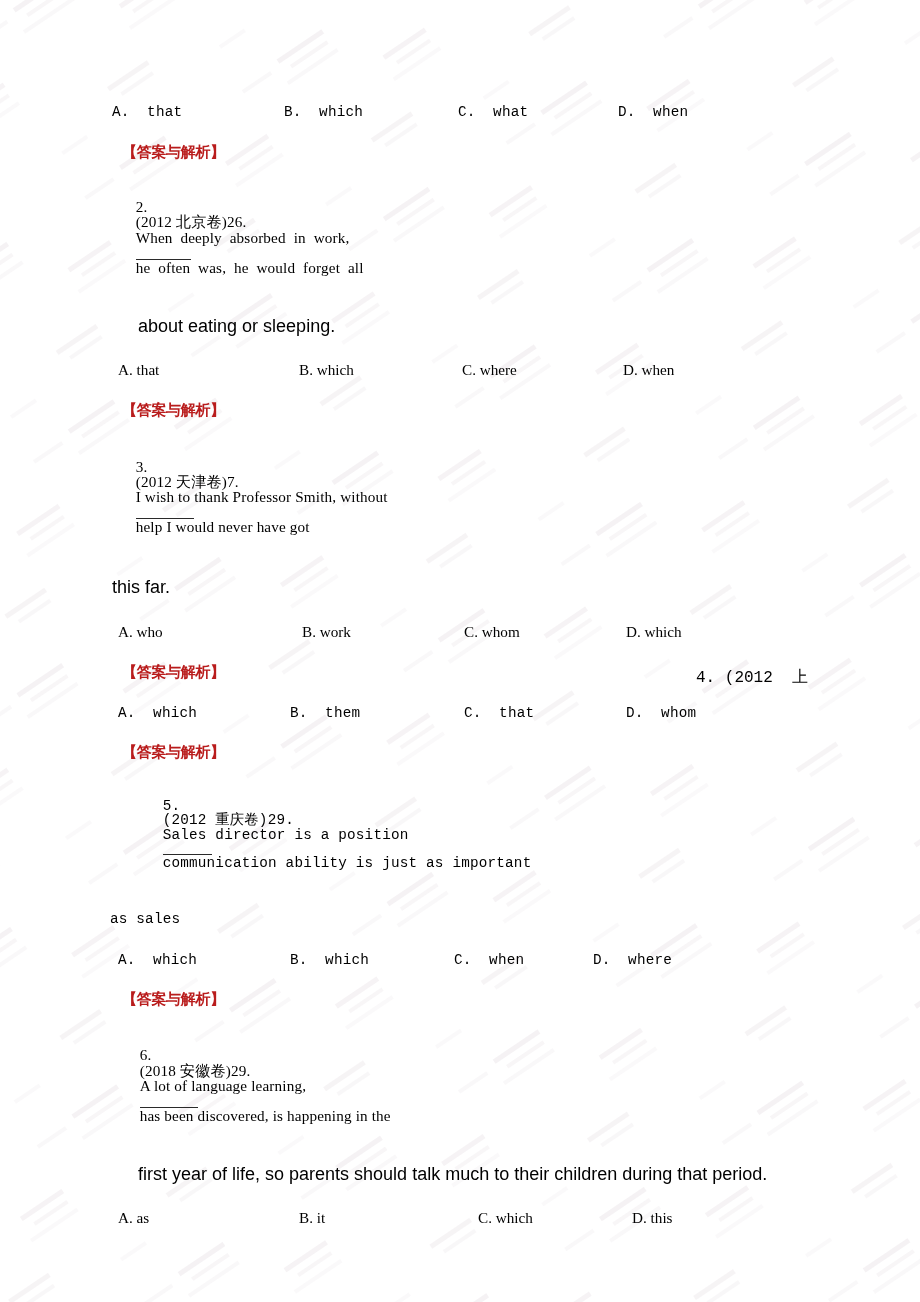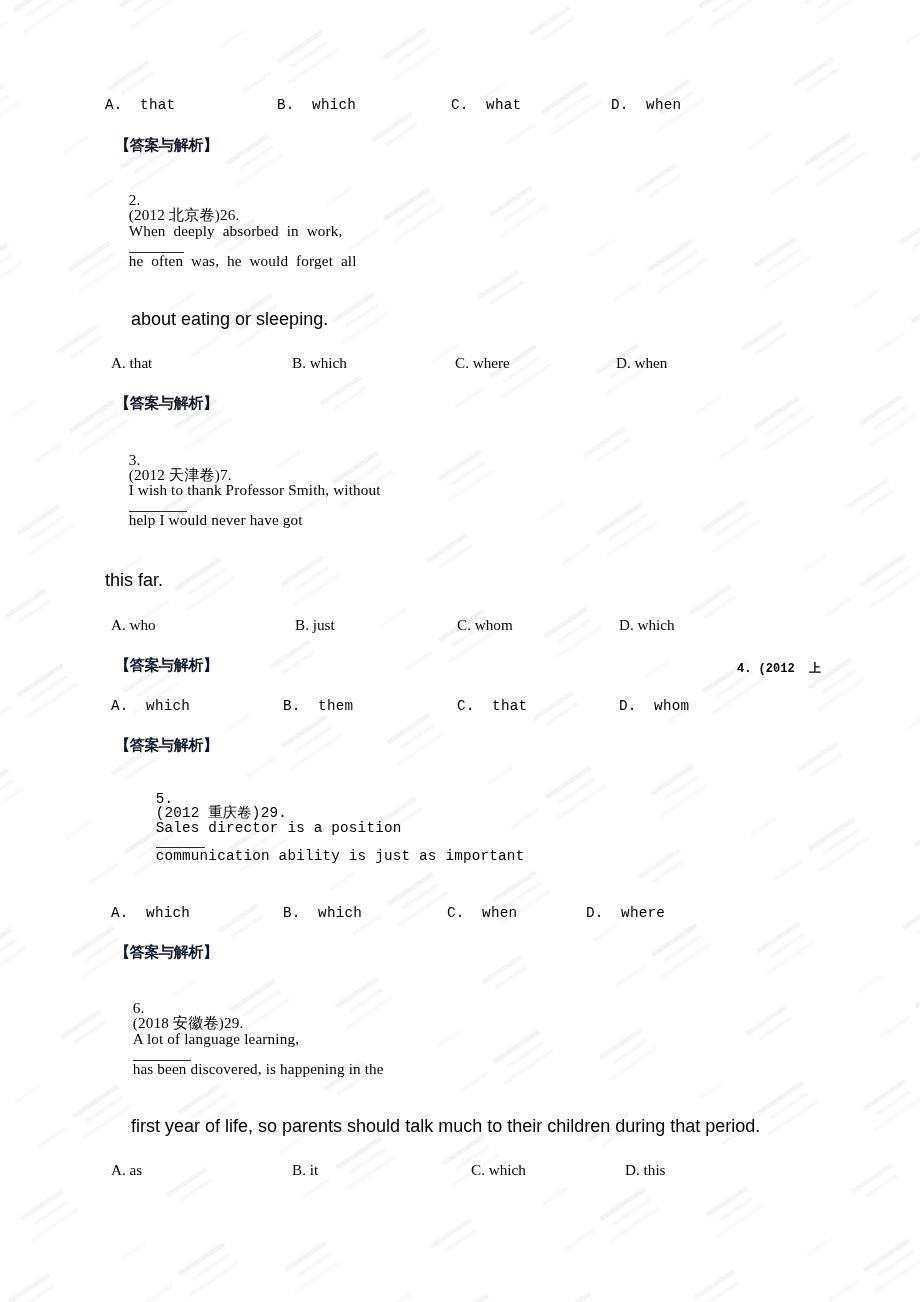--- a/index.html
+++ b/index.html
@@ -33,7 +33,7 @@
     width: 920px;
   }
 
-  .qblock { margin: 9px; }
+  .qblock { margin: 16px; }
 
   
   .line {

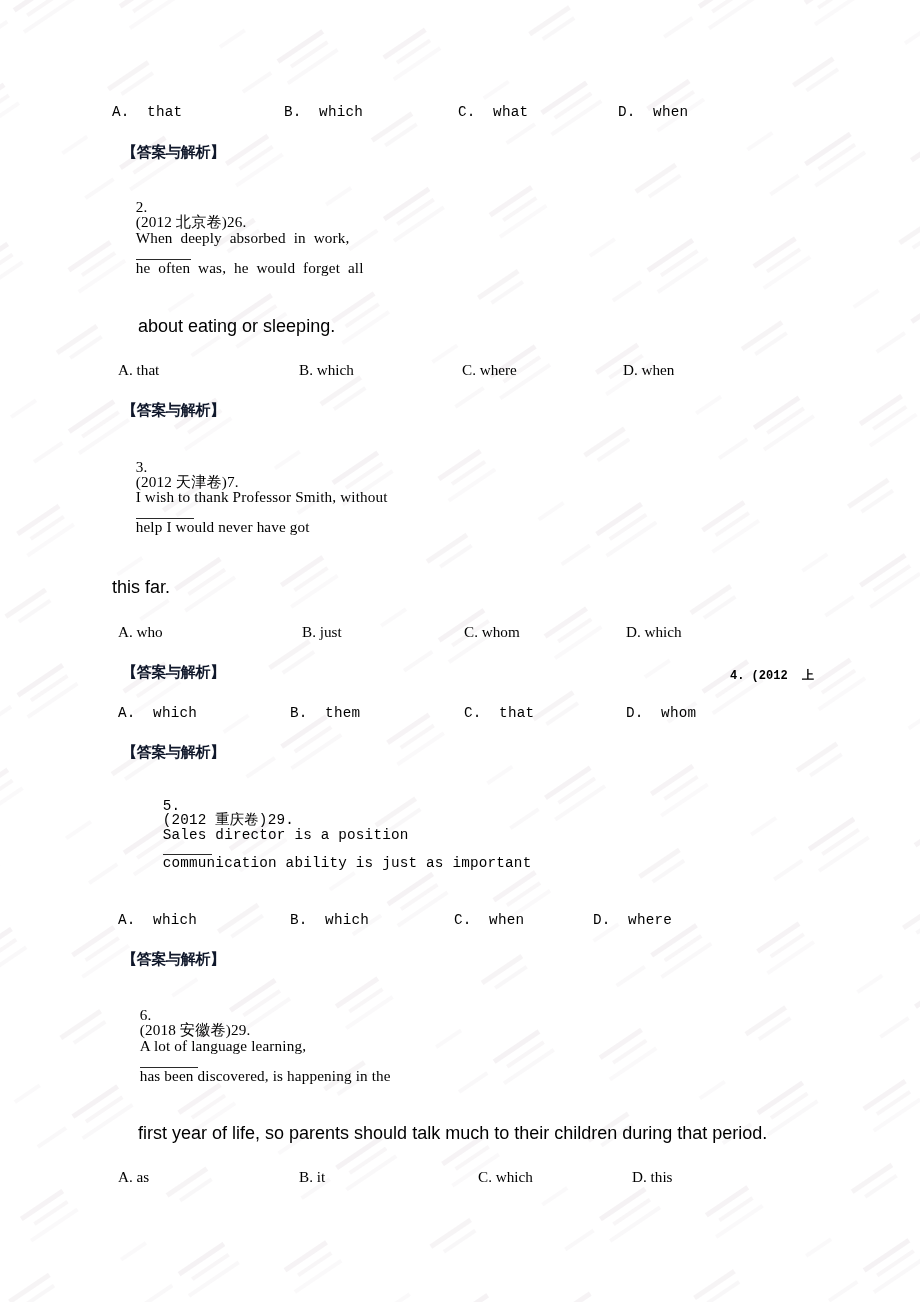--- a/index.html
+++ b/index.html
@@ -74,7 +74,7 @@
     font-family: "Liberation Sans", "DejaVu Sans", sans-serif;
     font-weight: bold;
     font-size: 15px;
-    color: #0f172a;
+    color: #b91c1c;
     white-space: pre;
     letter-spacing: -0.3px;
   }

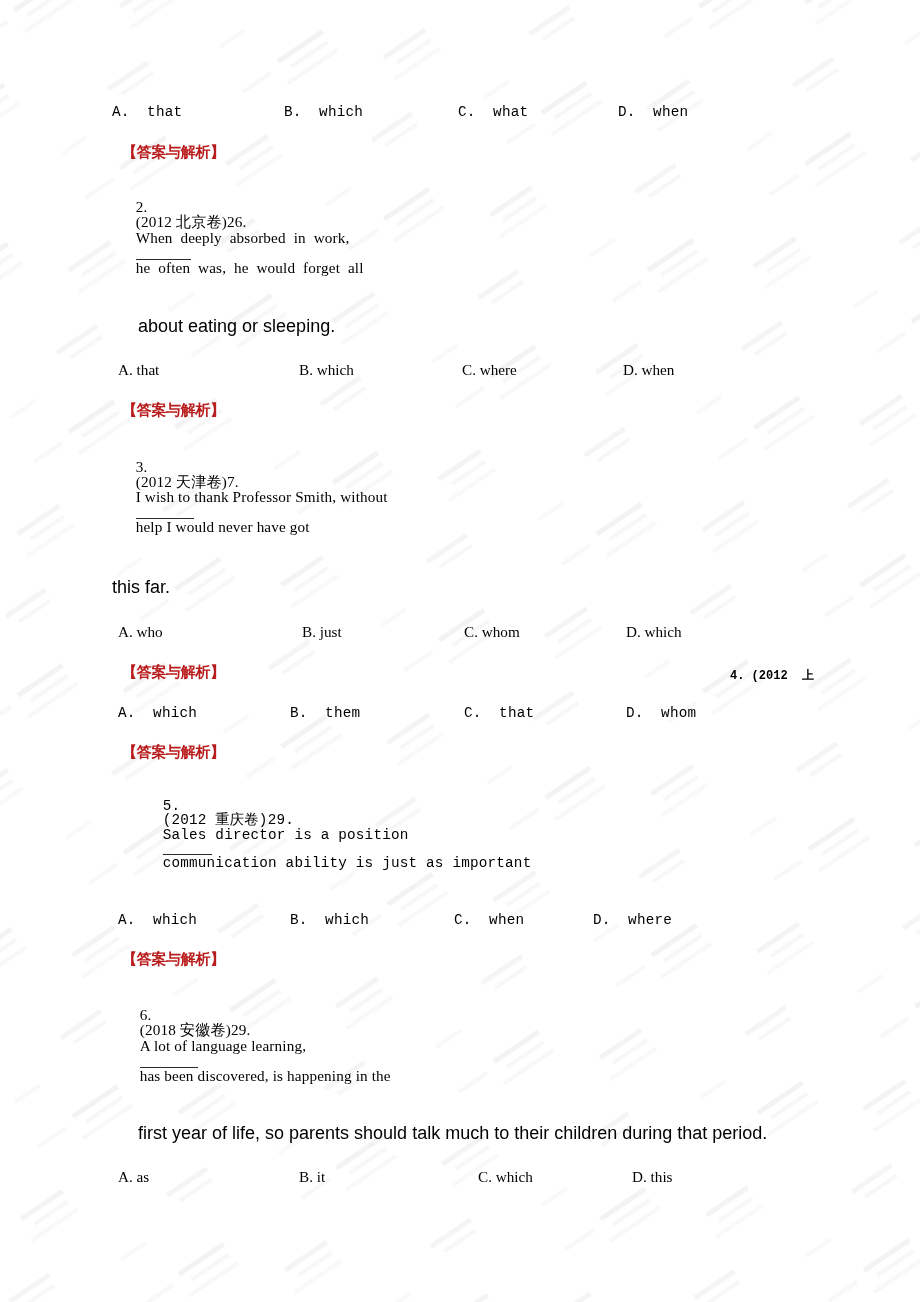--- a/index.html
+++ b/index.html
@@ -167,7 +167,7 @@
     <div class="line serif" style="margin-bottom:27px;">this far.</div>
     <div class="opts serif row ind1" style="margin-bottom:22px;">
       <span style="width:184px">A. who</span>
-      <span style="width:162px">B. just</span>
+      <span style="width:162px">B. work</span>
       <span style="width:162px">C. whom</span>
       <span>D. which</span>
     </div>

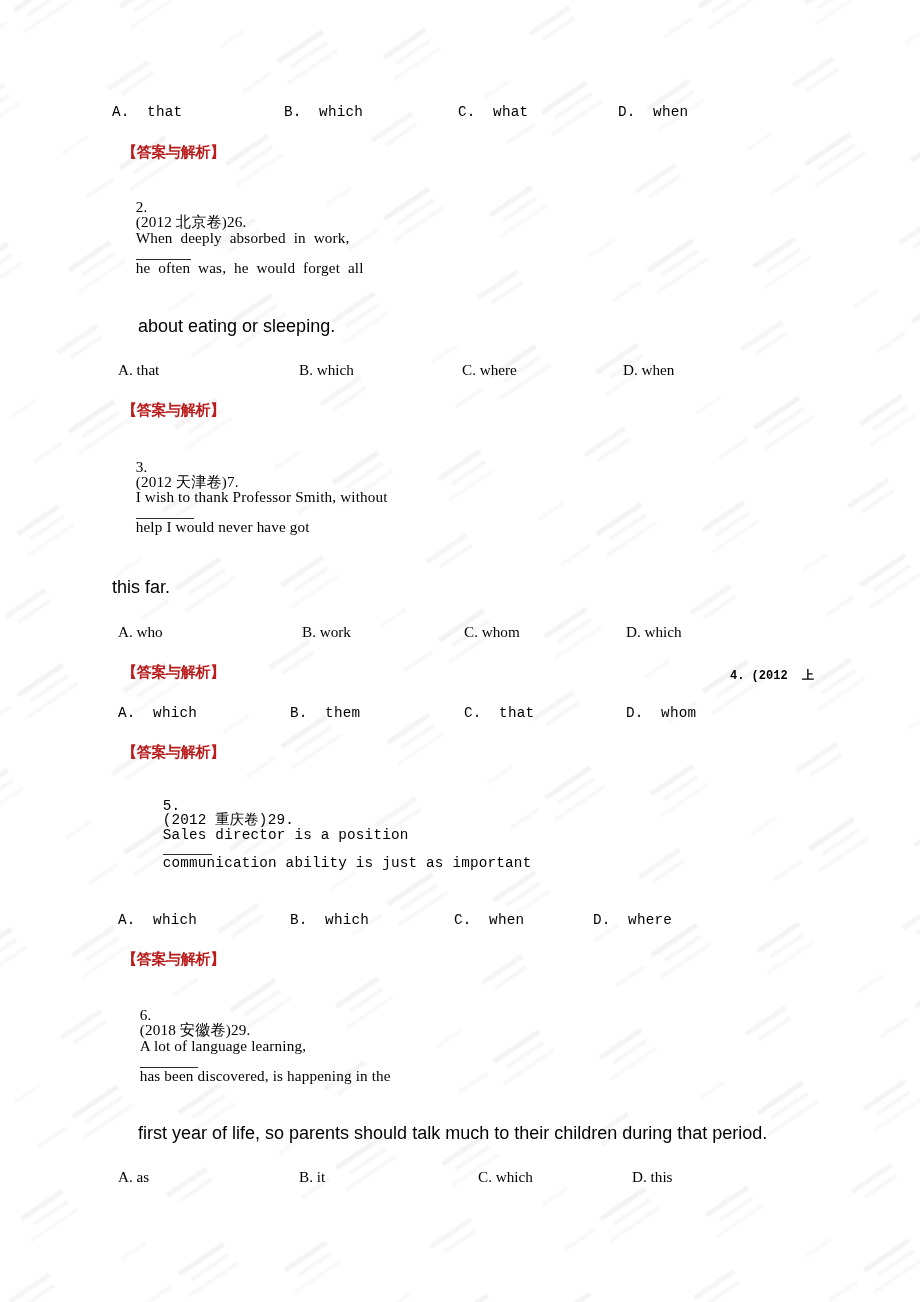--- a/index.html
+++ b/index.html
@@ -89,11 +89,10 @@
   
   .overflow-right {
     position: absolute;
-    right: 50px;
+    right: 56px;
     white-space: pre;
     font-family: "Liberation Mono", "DejaVu Sans Mono", monospace;
-    font-size: 12px;
-    font-weight: bold;
+    font-size: 16px;
   }
 
   .row { position: relative; }

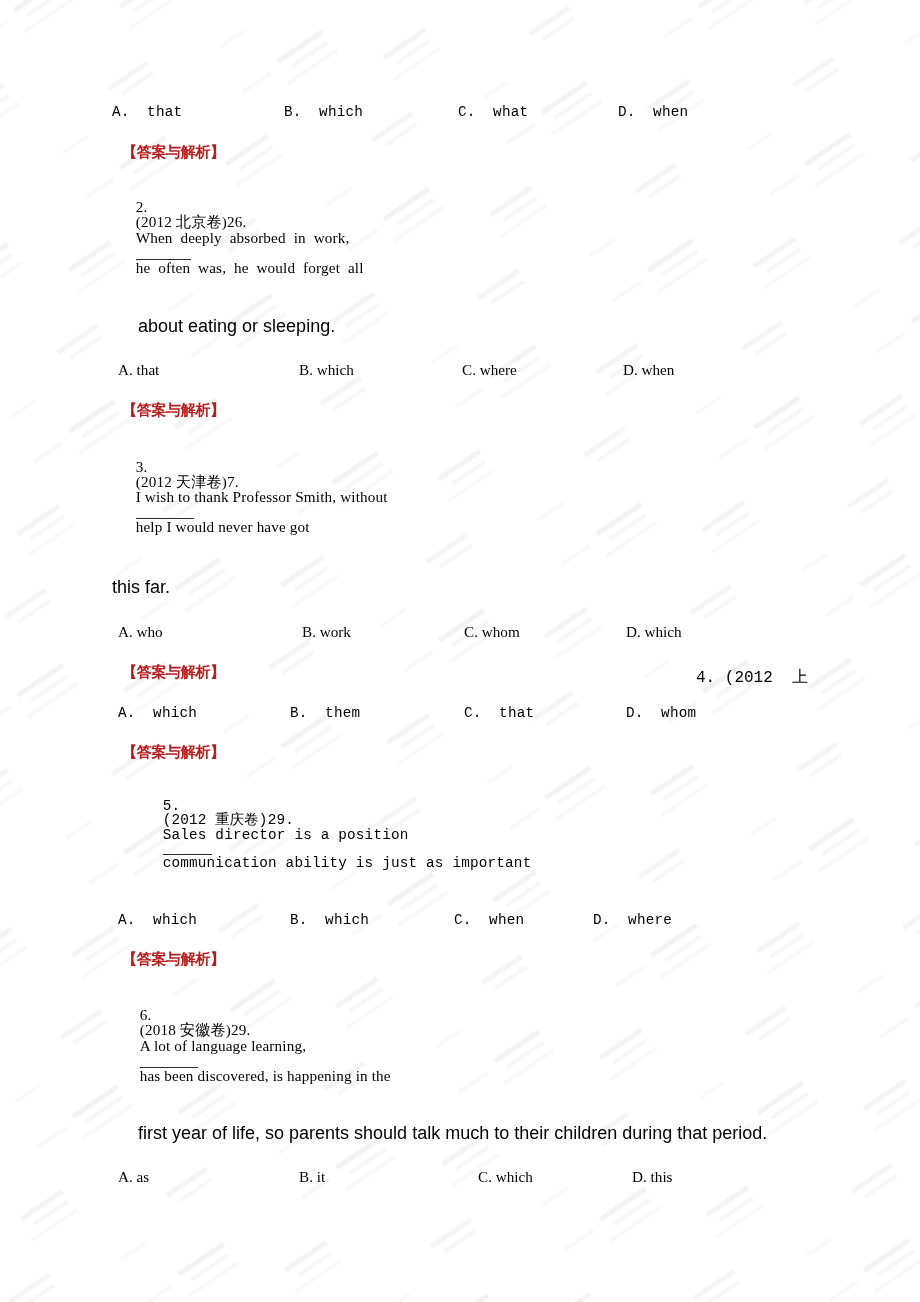--- a/index.html
+++ b/index.html
@@ -195,6 +195,7 @@
       <span class="blank" style="width:49px;"></span>
       <span>communication ability is just as important</span>
     </div>
+    <div class="line mono" style="margin-left:-2px; margin-bottom:26px;">as sales</div>
     <div class="opts mono row ind1" style="margin-bottom:22px;">
       <span style="width:172px">A.  which</span>
       <span style="width:164px">B.  which</span>

